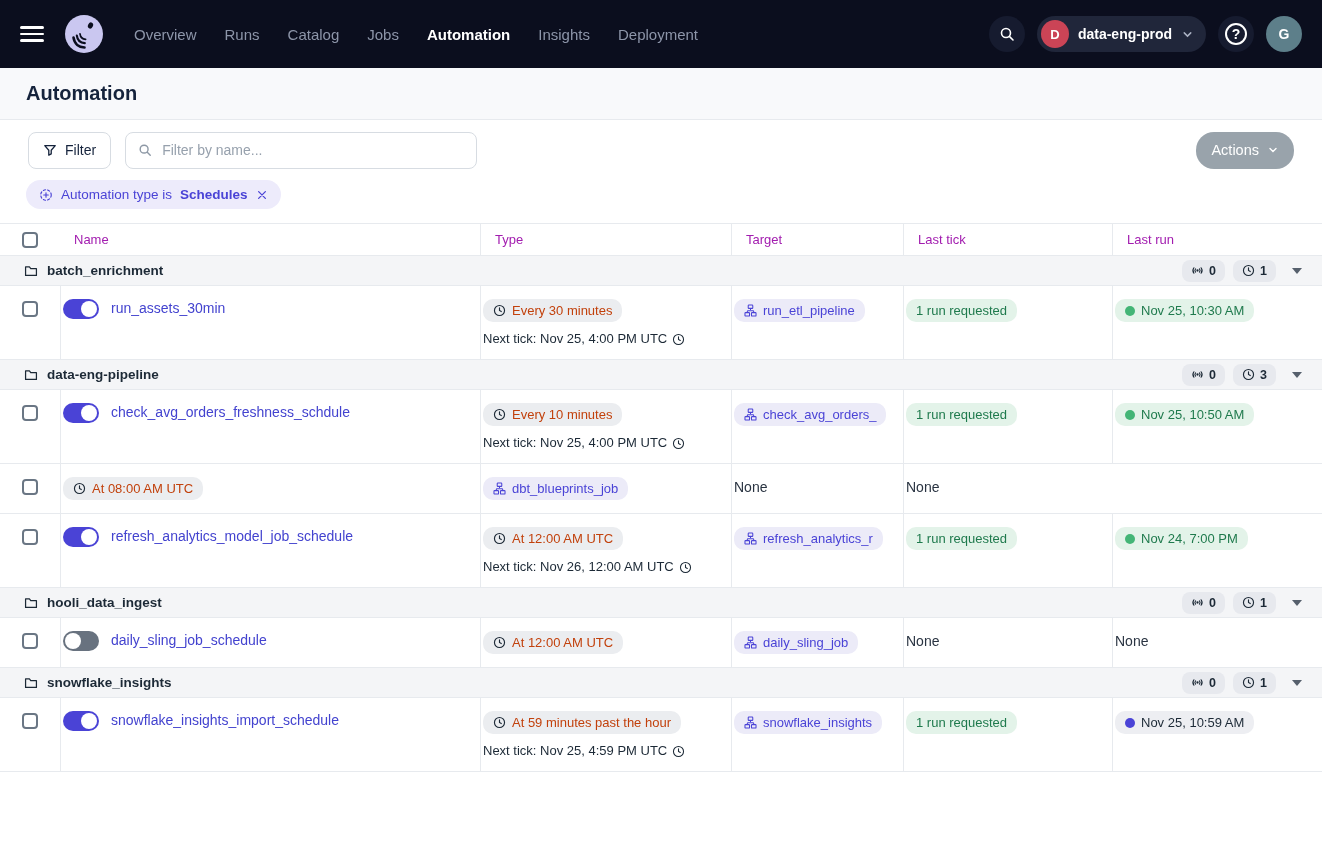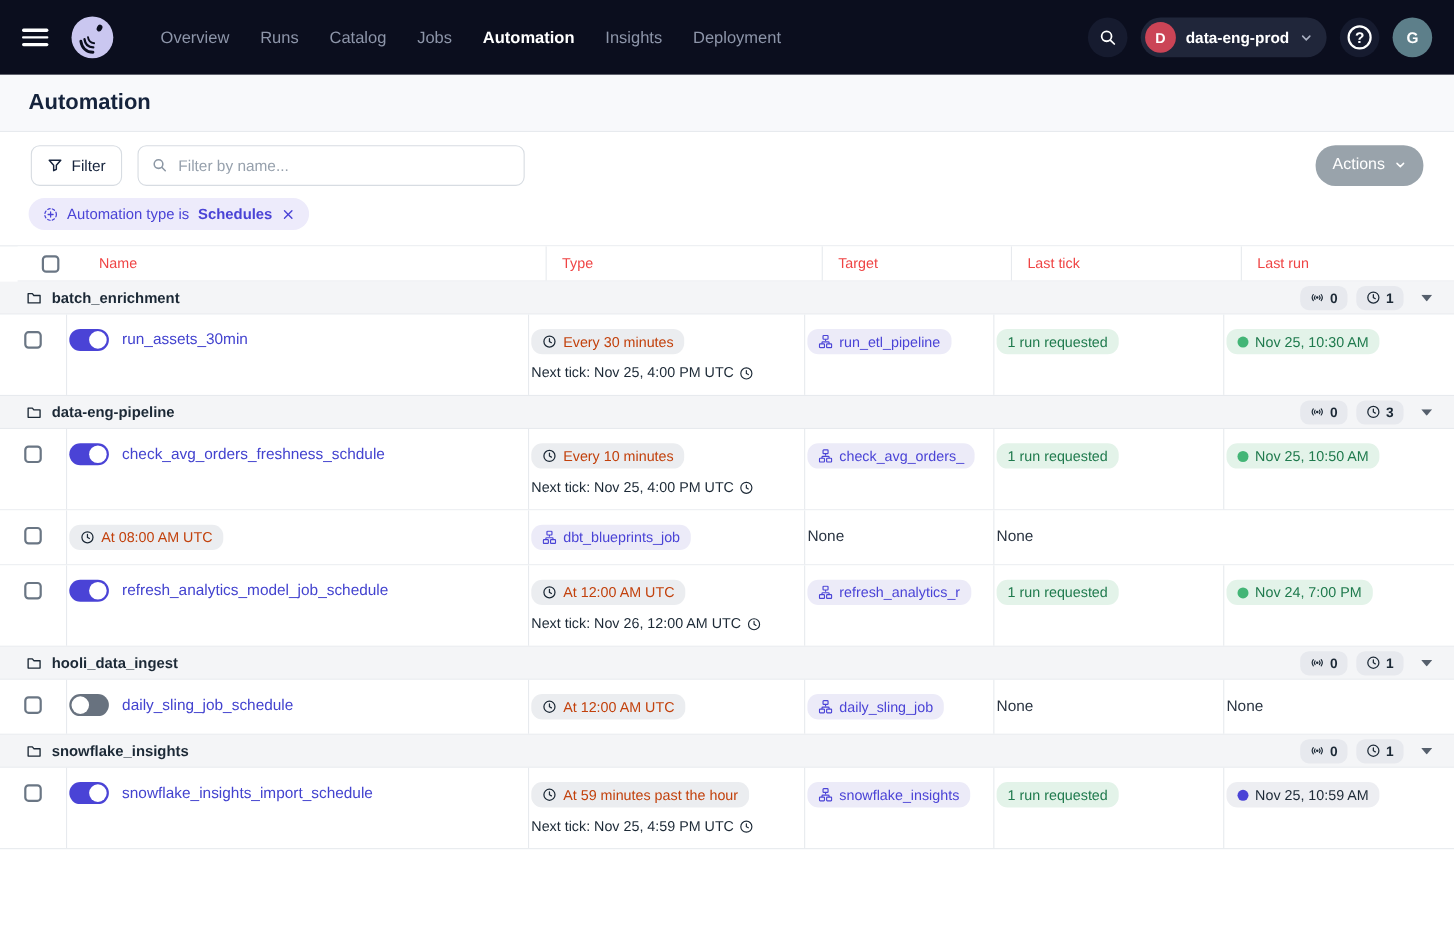--- a/index.html
+++ b/index.html
@@ -18,7 +18,7 @@
   .hamburger { width:24px; display:flex; flex-direction:column; gap:4px; cursor:pointer; }
   .hamburger span { height:2.5px; background:#fff; border-radius:2px; }
   .logo { width:40px; height:40px; margin-left:4px; }
-  .nav-links { display:flex; gap:28px; margin-left:26px; }
+  .nav-links { display:flex; gap:28px; margin-left:14px; }
   .nav-link { font-size:15px; color:#8d95a9; cursor:pointer; }
   .nav-link.active { color:#ffffff; font-weight:700; }
   .nav-right { margin-left:auto; display:flex; align-items:center; gap:12px; }

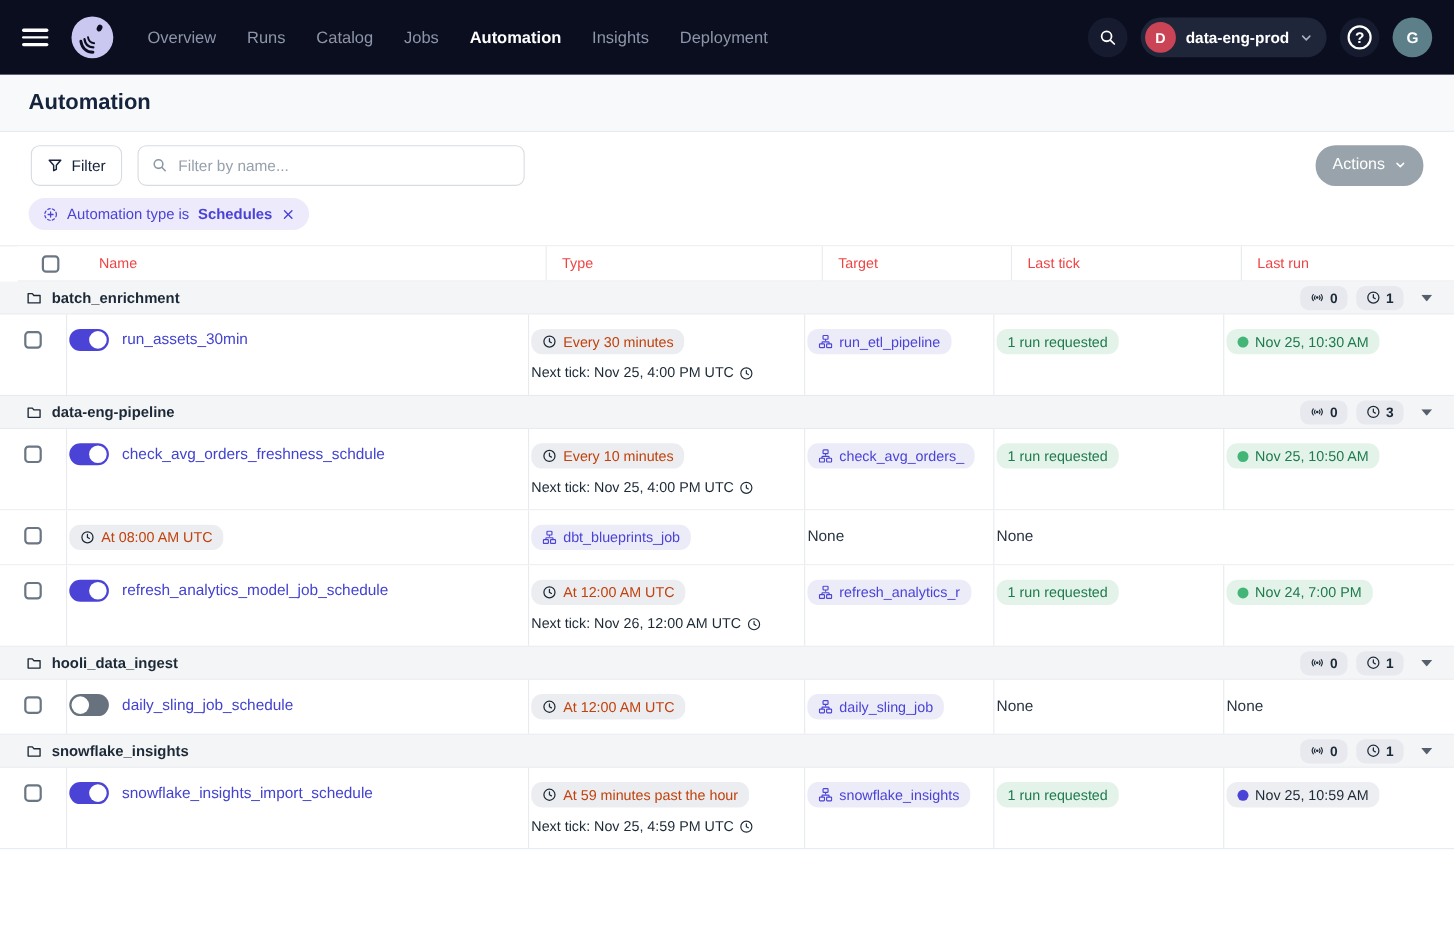--- a/index.html
+++ b/index.html
@@ -79,7 +79,7 @@
   
   .thead {
     display:grid; grid-template-columns:60px 420px 251px 172px 209px 1fr;
-    height:32px; border-bottom:1px solid #e7eaee; color:#ef4444; font-size:13px; background:#fff;margin-left:16px;
+    height:32px; border-bottom:1px solid #e7eaee; color:#a21caf; font-size:13px; background:#fff;
   }
   .thead .hcell { display:flex; align-items:center; padding:0 14px; }
   .thead .hcell.bl { border-left:1px solid #e7eaee; }

